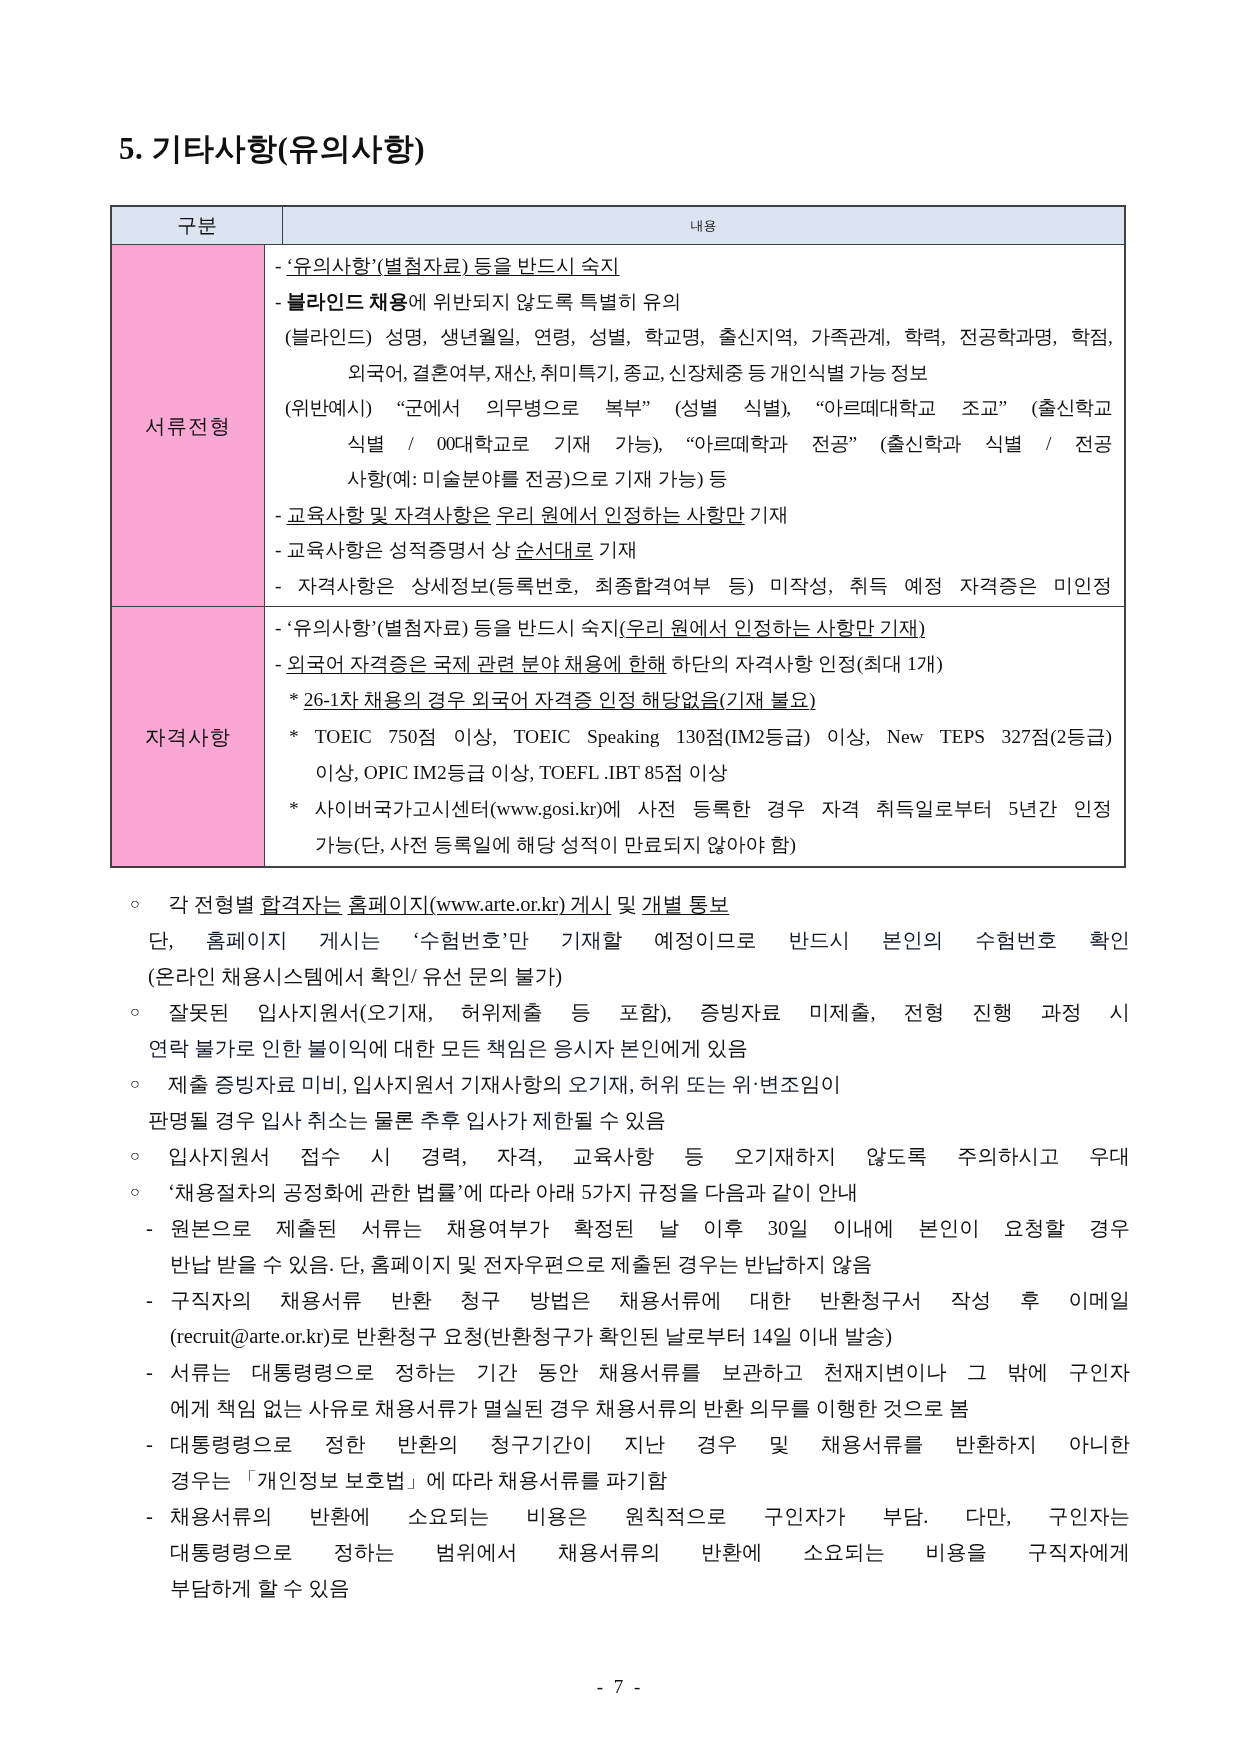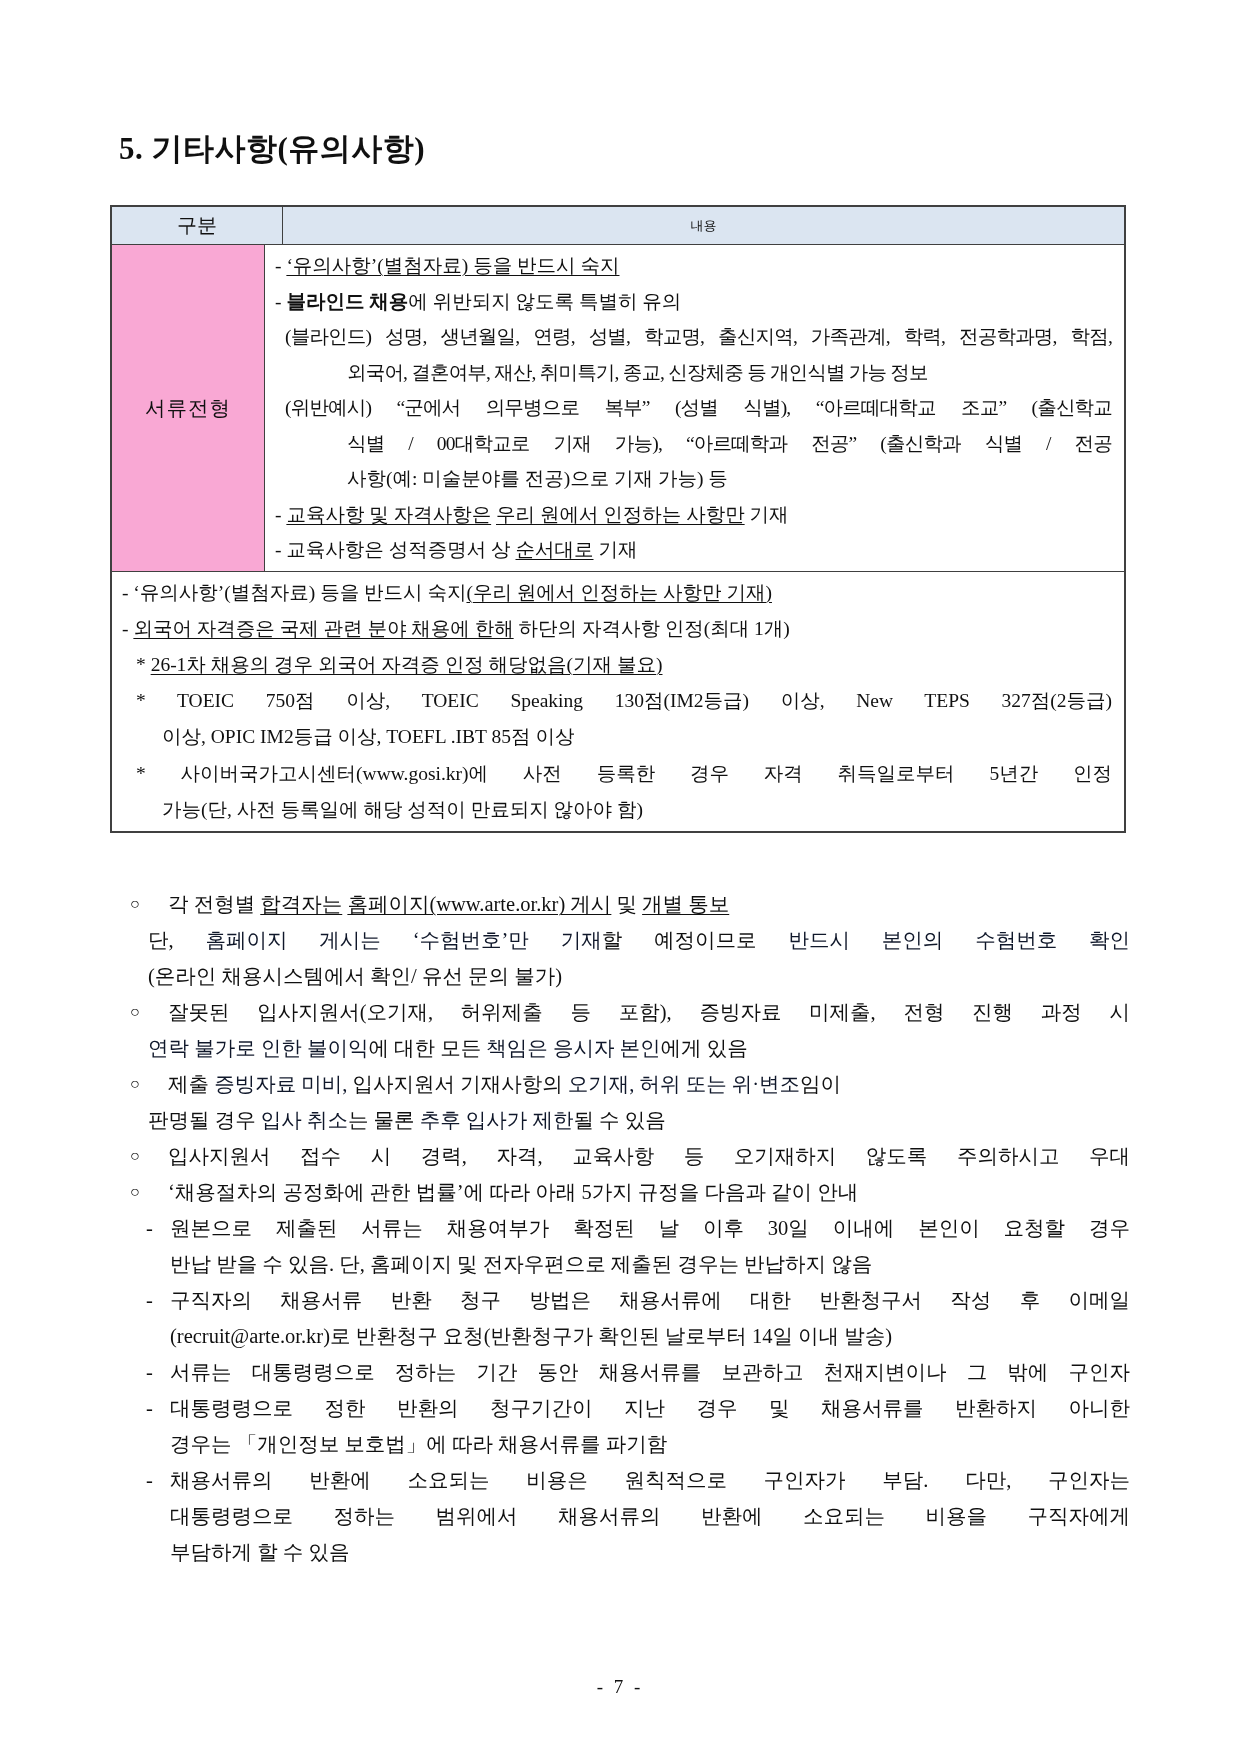--- a/index.html
+++ b/index.html
@@ -75,6 +75,7 @@
       <div class="tl ind"><span>사항(예: 미술분야를 전공)으로 기재 가능) 등</span></div>
       <div class="tl"><span>- </span><span class="u">교육사항 및 자격사항은</span><span> </span><span class="u">우리 원에서 인정하는 사항만</span><span> 기재</span></div>
       <div class="tl"><span>- 교육사항은 성적증명서 상 </span><span class="u">순서대로</span><span> 기재</span></div>
+      <div class="tl fill"><span>- 자격사항은 상세정보(등록번호, 최종합격여부 등) 미작성, 취득 예정 자격증은 미인정</span></div>
     </div>
   </div>
 

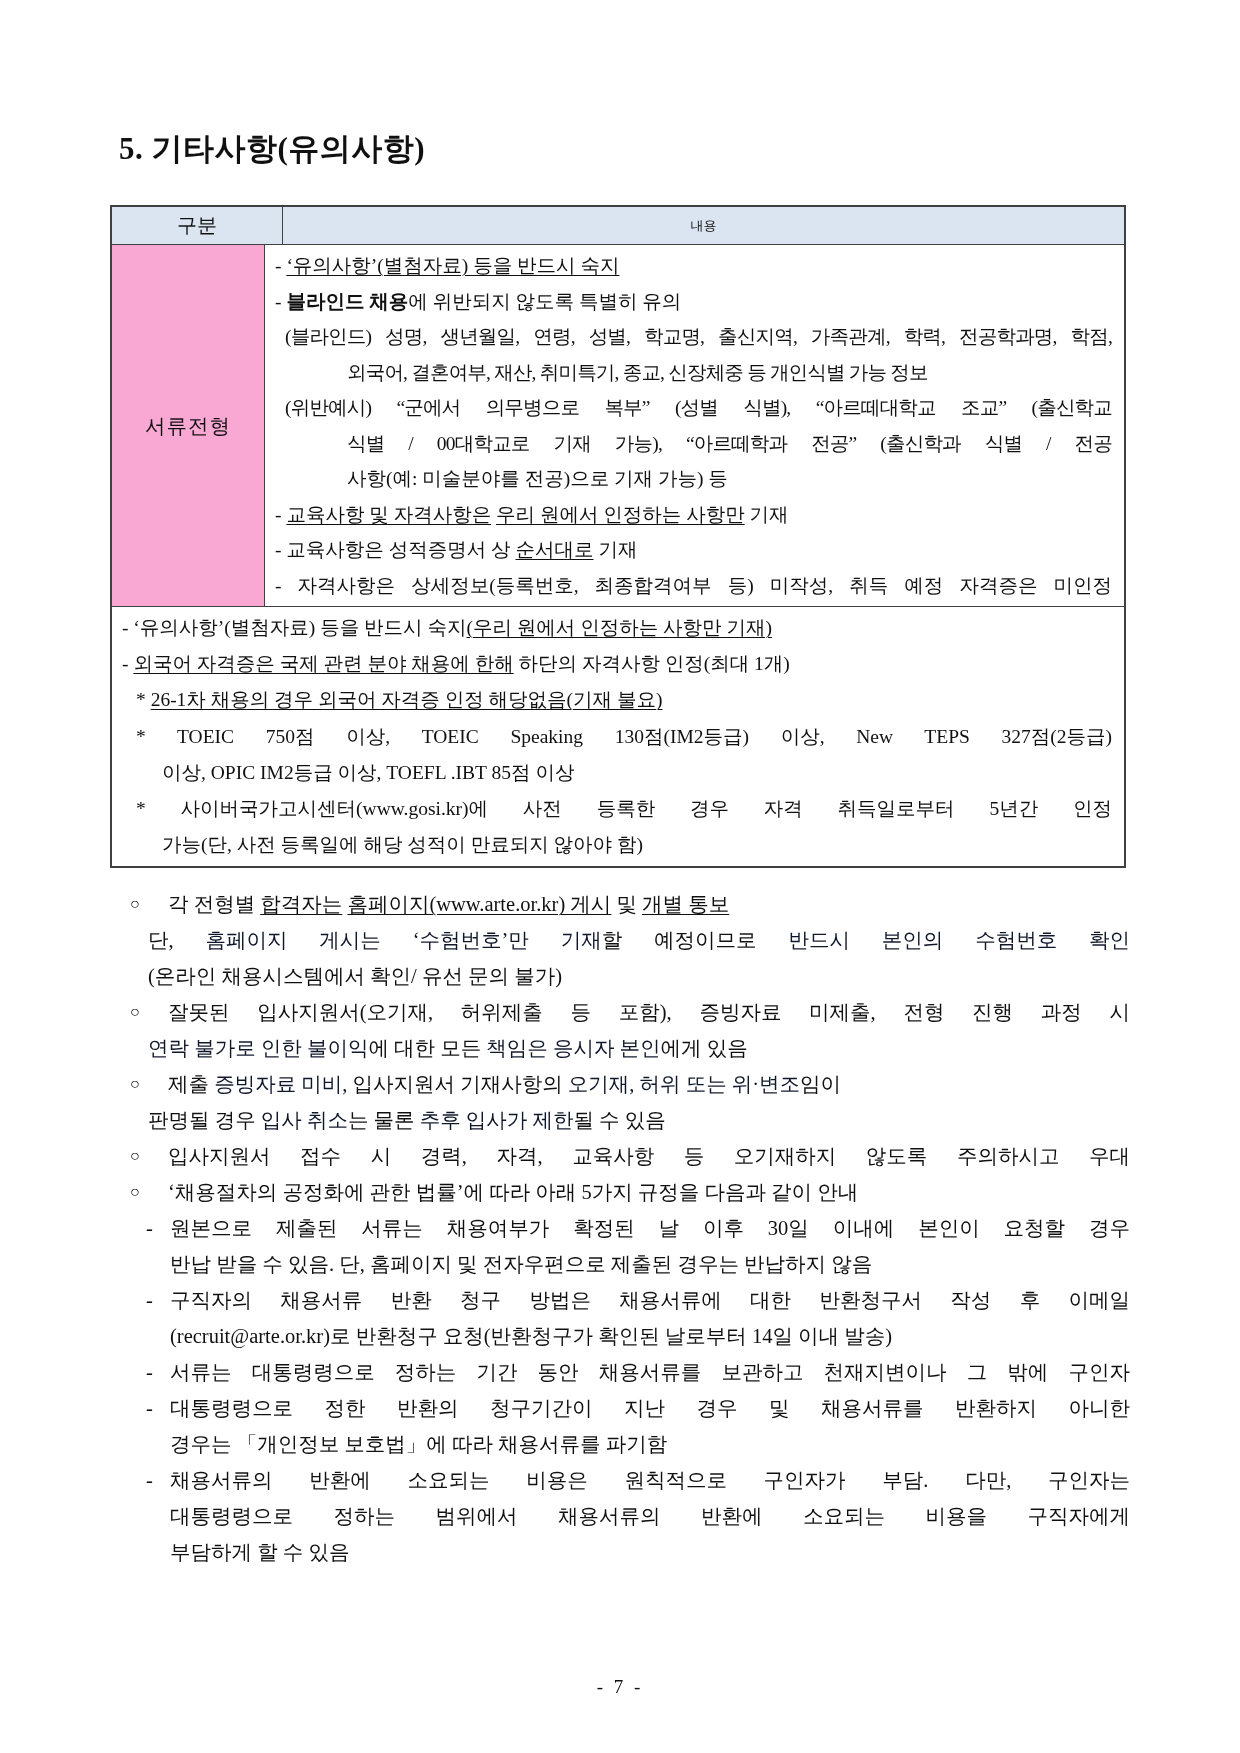--- a/index.html
+++ b/index.html
@@ -80,6 +80,7 @@
   </div>
 
   <div class="trow row2">
+    <div class="tlabel">자격사항</div>
     <div class="tcontent">
       <div class="tl"><span>- ‘유의사항’(별첨자료) 등을 반드시 숙지</span><span class="u">(우리 원에서 인정하는 사항만 기재)</span></div>
       <div class="tl"><span>- </span><span class="u">외국어 자격증은 국제 관련 분야 채용에 한해</span><span> 하단의 자격사항 인정(최대 1개)</span></div>

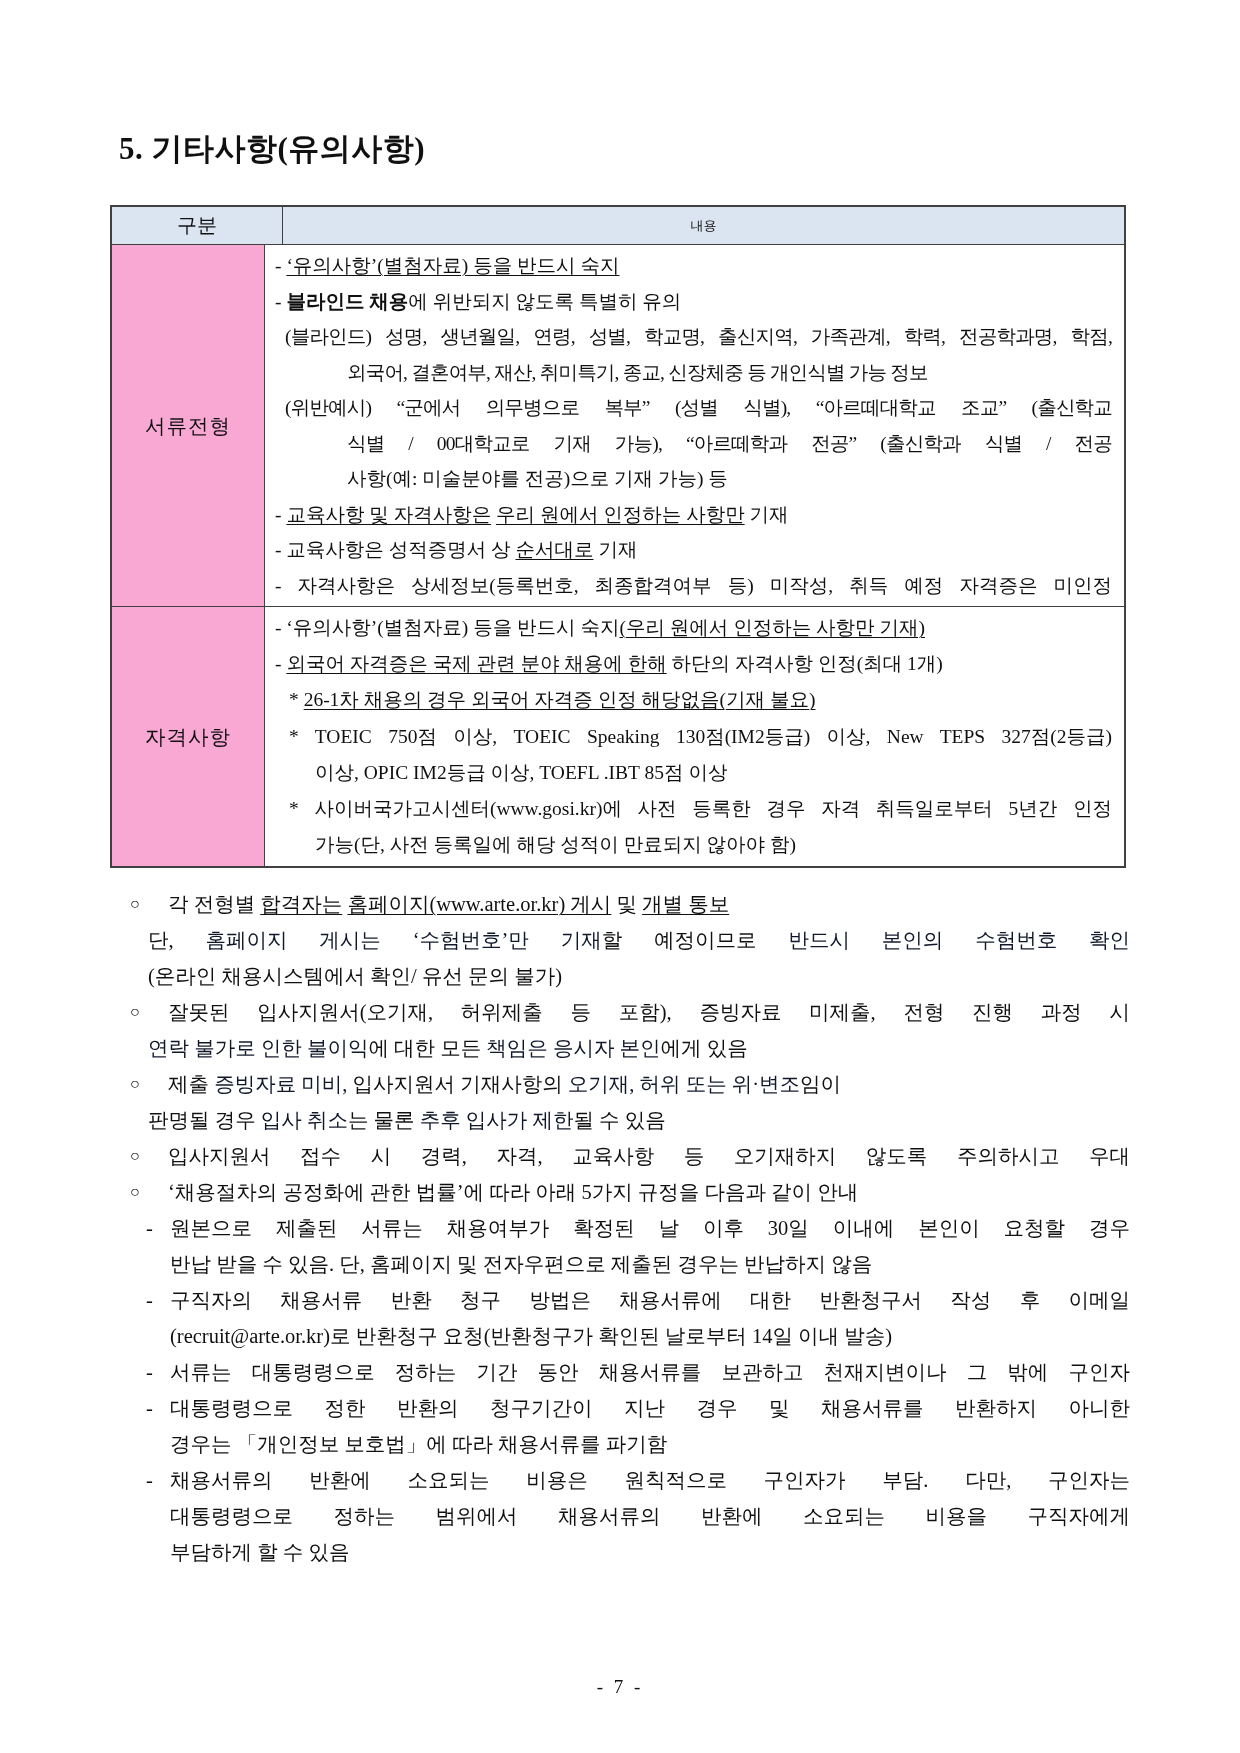--- a/index.html
+++ b/index.html
@@ -140,6 +140,7 @@
     <span class="smark">-</span>
     <span class="ntext fill"><span>서류는 대통령령으로 정하는 기간 동안 채용서류를 보관하고 천재지변이나 그 밖에 구인자</span></span>
   </div>
+  <div class="nline scont"><span>에게 책임 없는 사유로 채용서류가 멸실된 경우 채용서류의 반환 의무를 이행한 것으로 봄</span></div>
 
   <div class="nline sfirst">
     <span class="smark">-</span>

